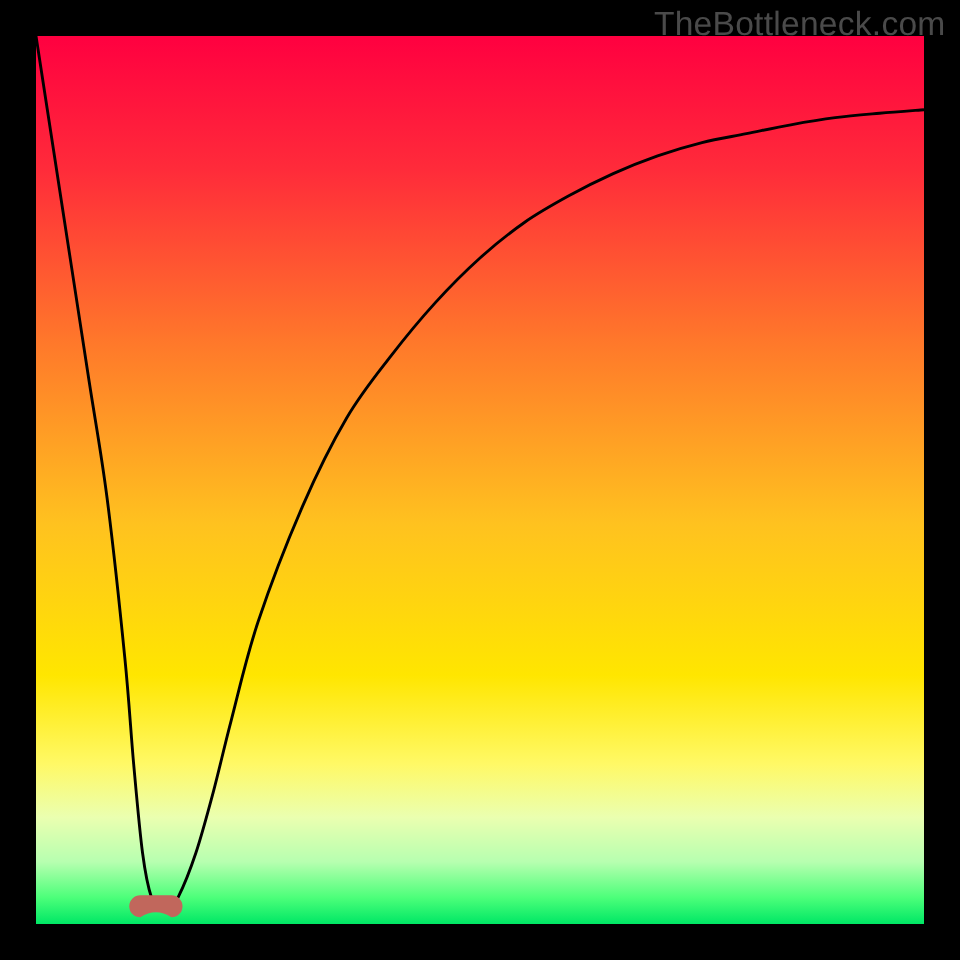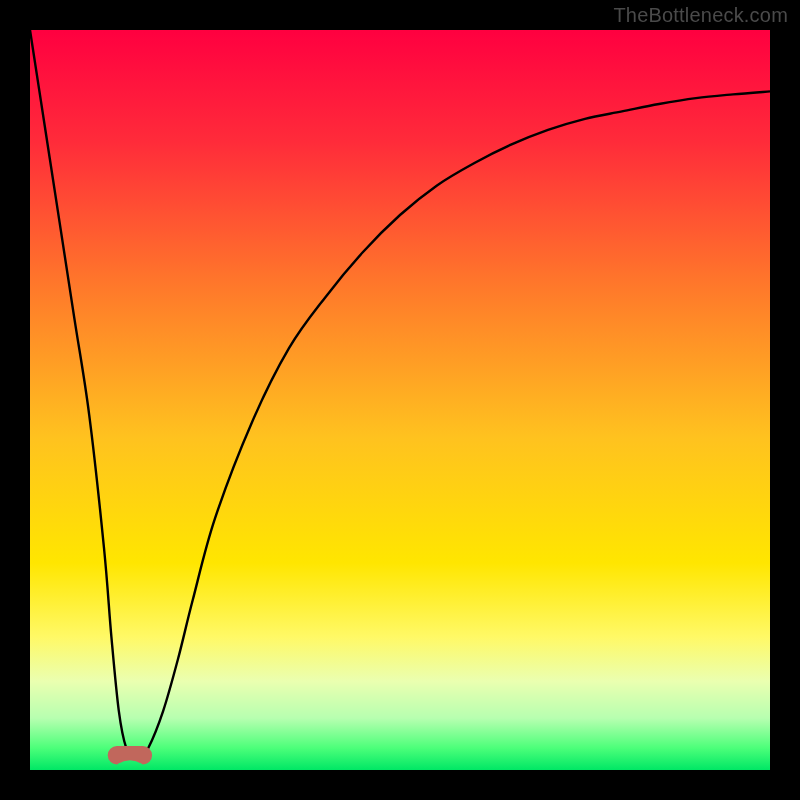--- a/index.html
+++ b/index.html
@@ -31,7 +31,7 @@
     position: absolute;
     top: 4px;
     right: 12px;
-    font-size: 20px;
+    font-size: 28px;
     font-weight: 500;
     color: #4a4a4a;
     letter-spacing: 0.2px;

